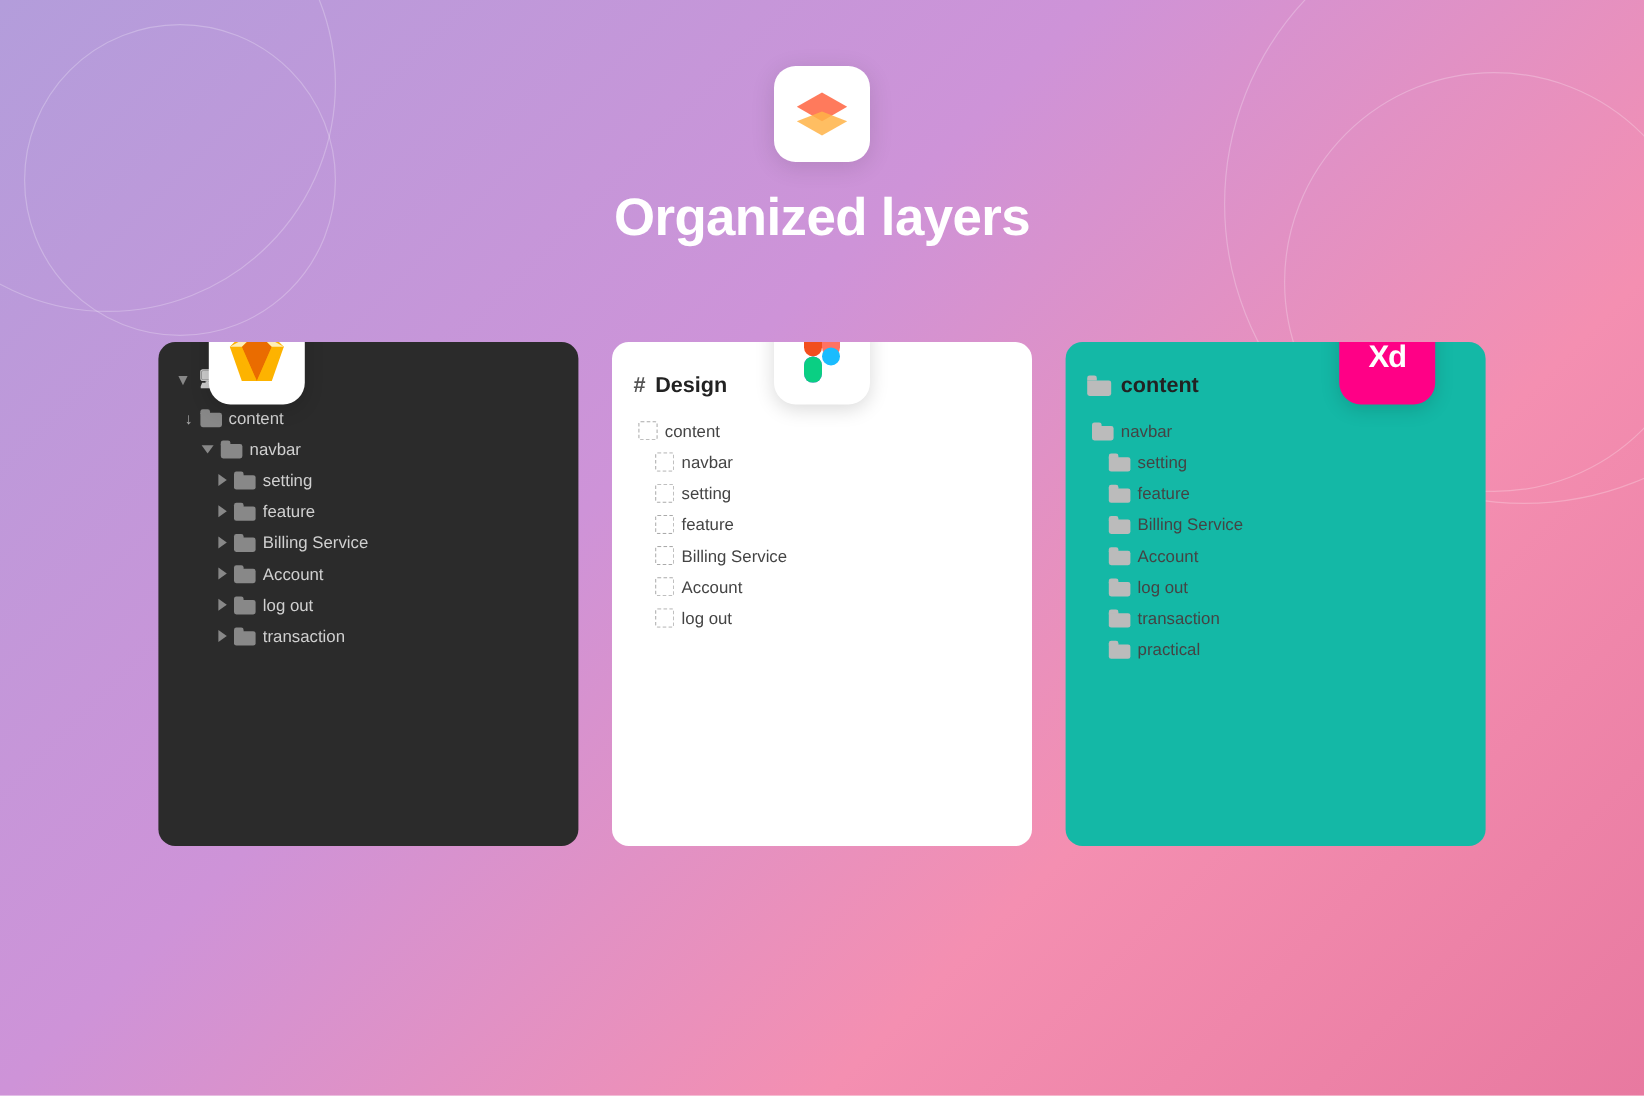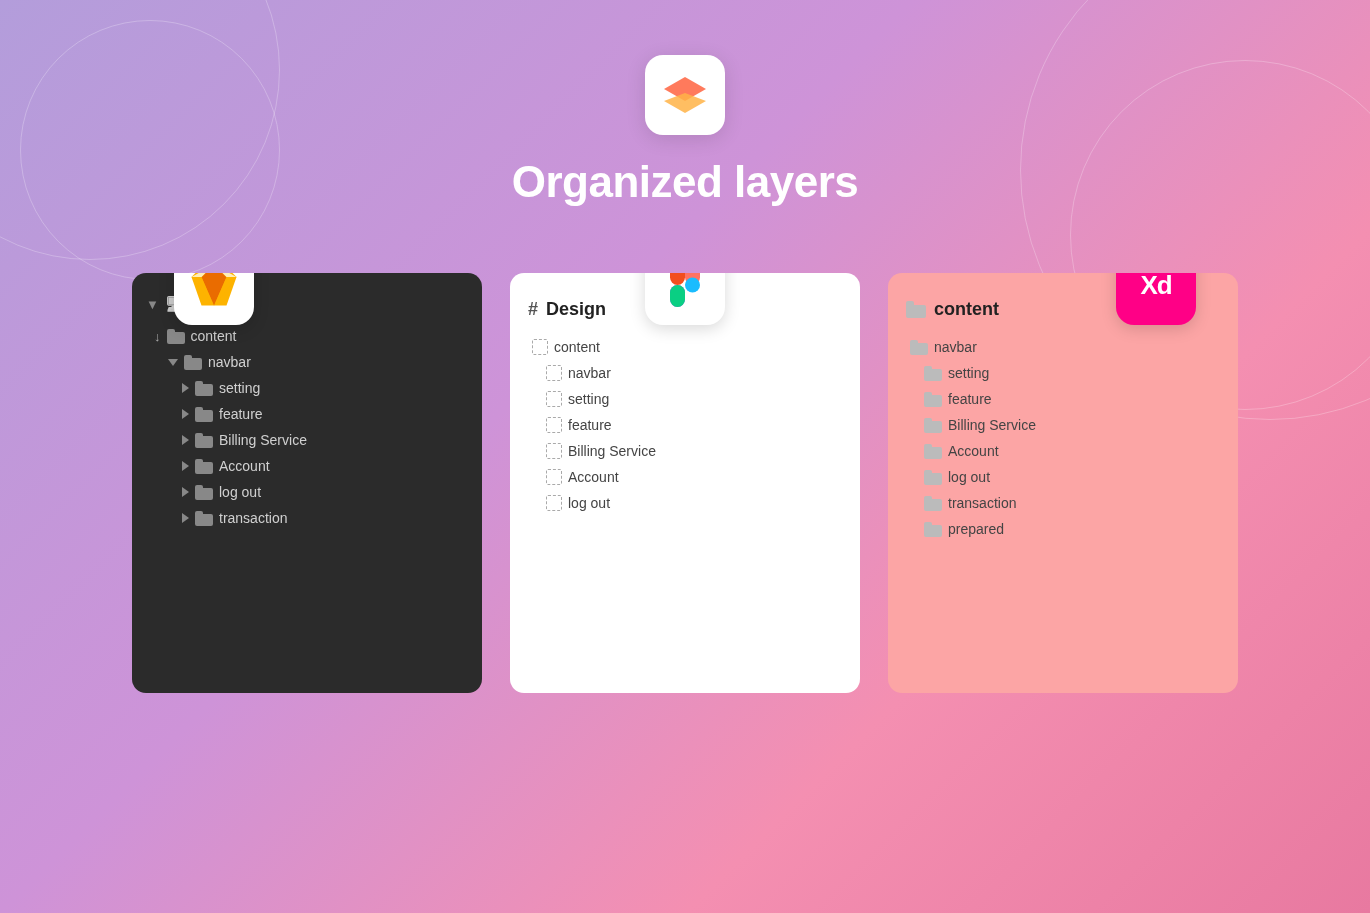--- a/index.html
+++ b/index.html
@@ -64,7 +64,7 @@
       font-weight: 800;
       color: white;
       letter-spacing: -0.5px;
-      margin-bottom: 14px;
+      margin-bottom: 26px;
     }
 
     .subtitle {

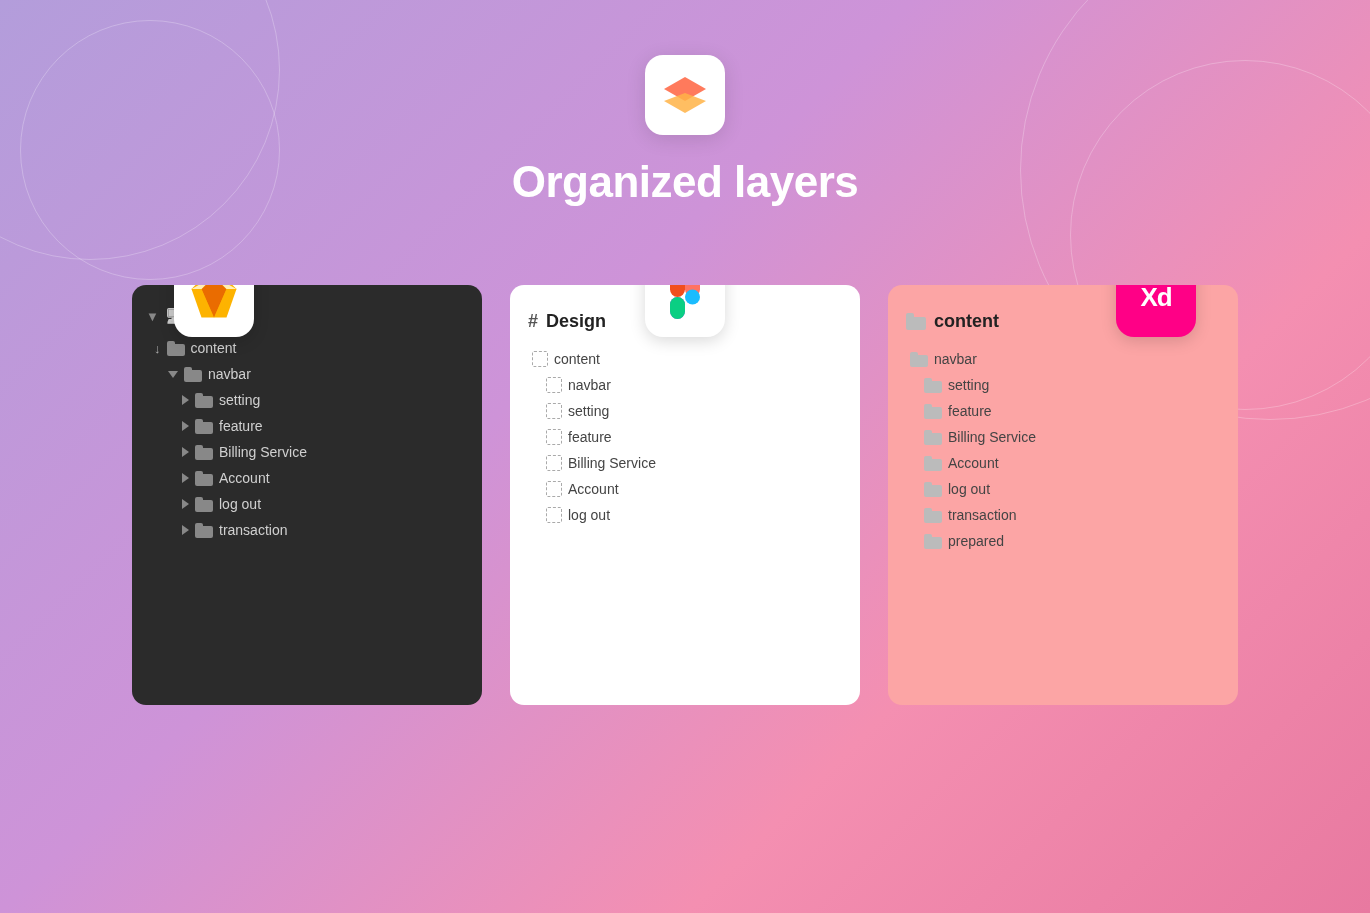--- a/index.html
+++ b/index.html
@@ -138,7 +138,7 @@
 
     
     .panel-xd {
-      background: #fca5a5;
+      background: #14b8a6;
       color: #333;
       padding: 18px 0 15px 0;
       min-height: 420px;

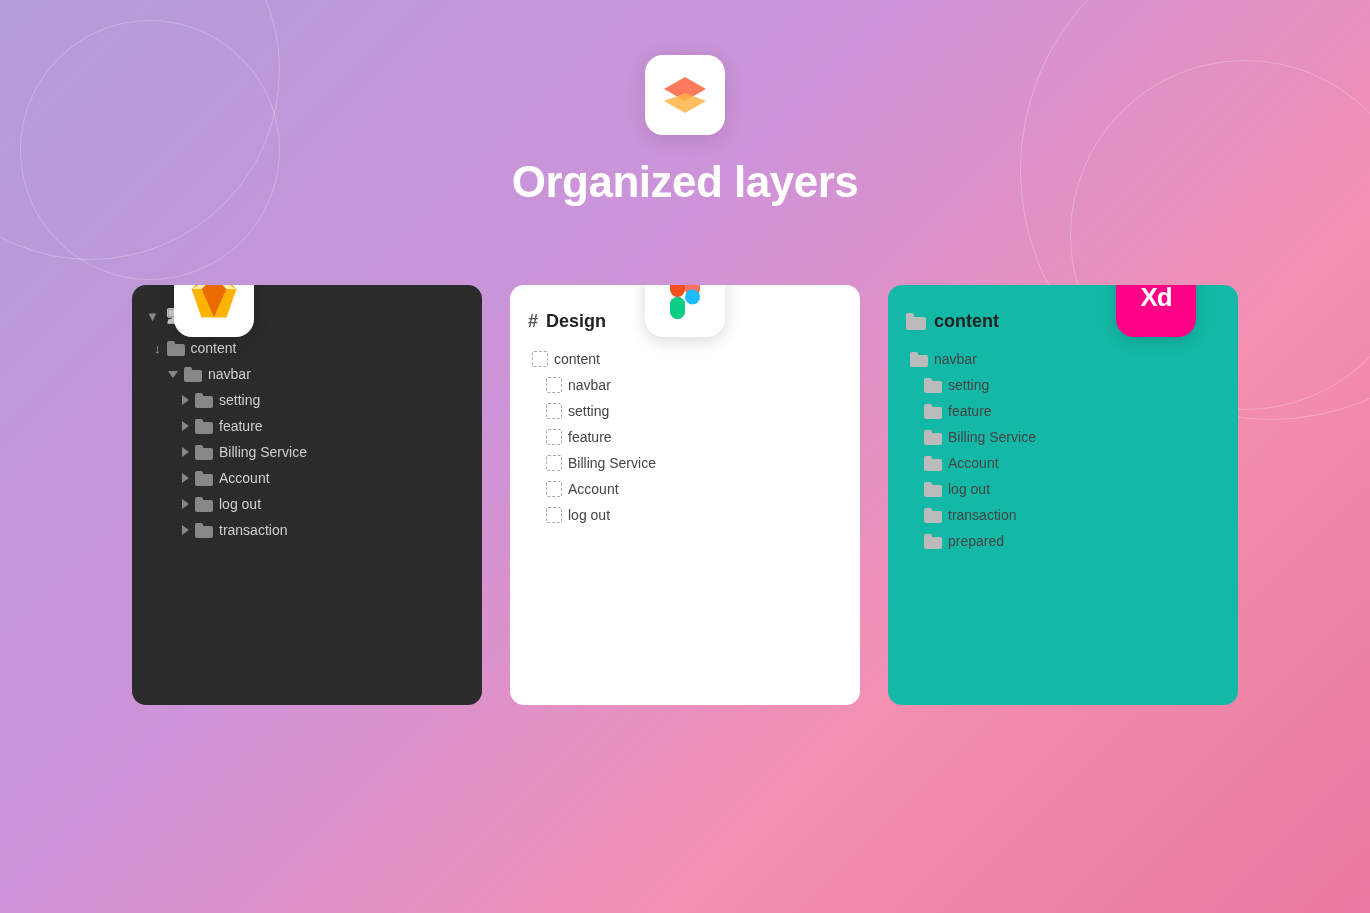--- a/index.html
+++ b/index.html
@@ -533,7 +533,7 @@
           <div class="folder-tab"></div>
           <div class="folder-body"></div>
         </div>
-        <span>prepared</span>
+        <span>practical</span>
       </div>
     </div>
   </div>

